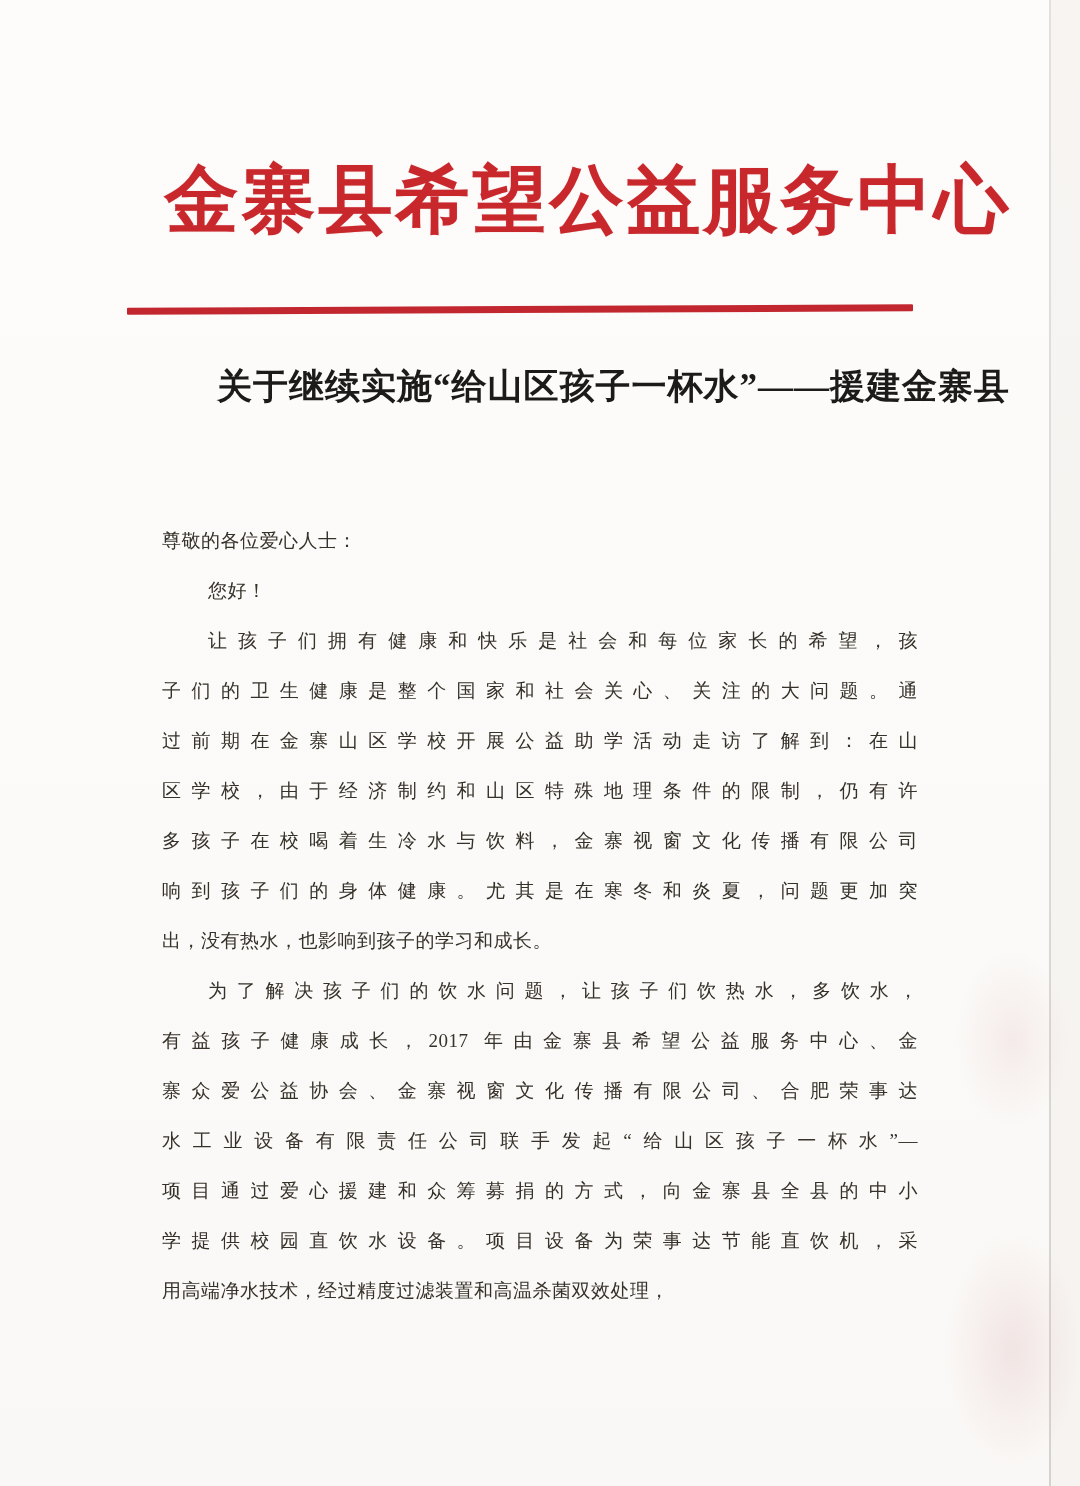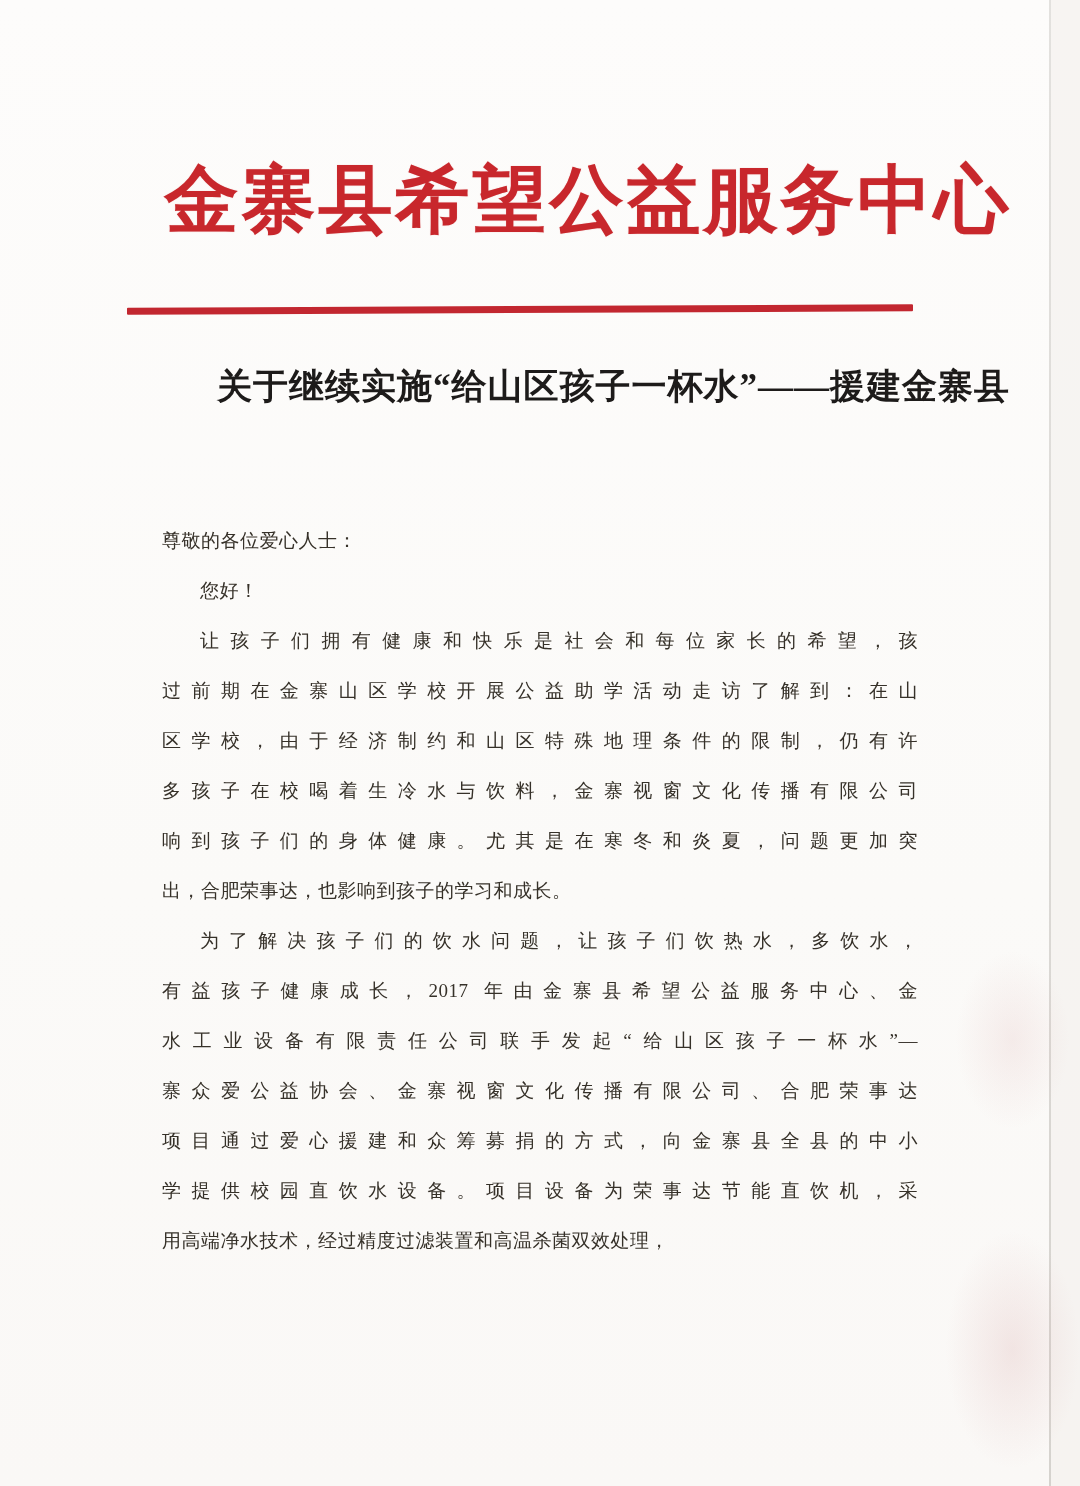--- a/index.html
+++ b/index.html
@@ -72,6 +72,7 @@
   }
   .body-line.indent {
     text-indent: 2em;
+    margin-left: 8px;
   }
   
   .scan-edge-strip {

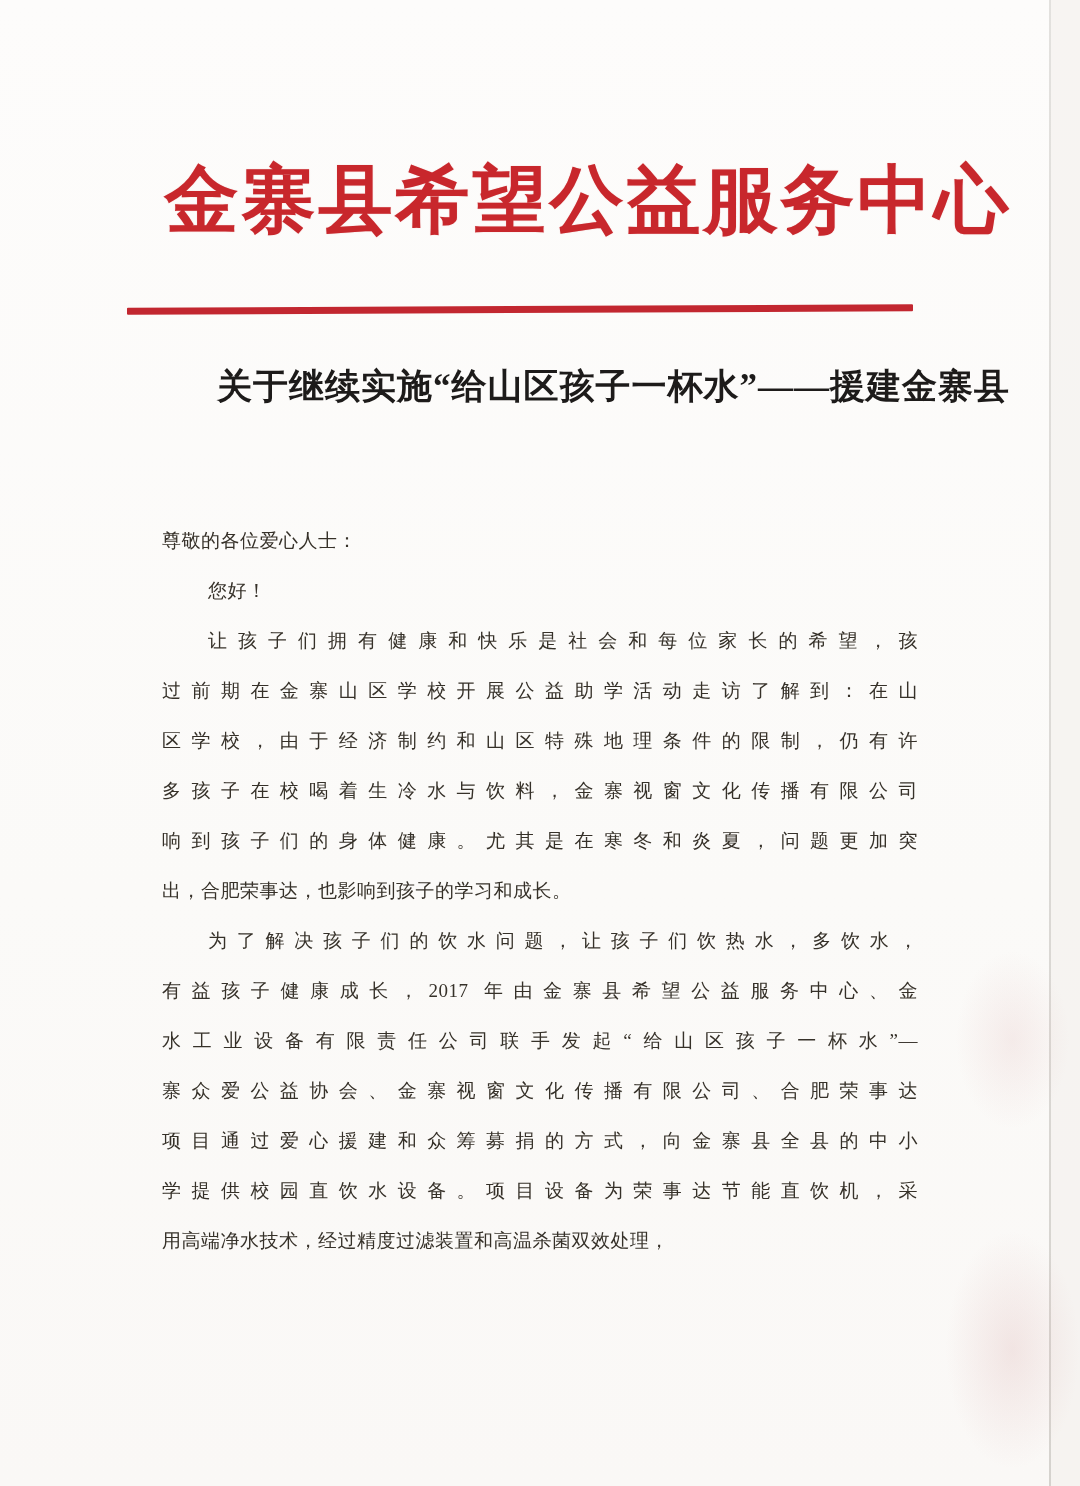--- a/index.html
+++ b/index.html
@@ -127,6 +127,7 @@
       <div class="body-line">尊敬的各位爱心人士：</div>
       <div class="body-line indent">您好！</div>
       <div class="body-line justify indent">让孩子们拥有健康和快乐是社会和每位家长的希望，孩</div>
+      <div class="body-line justify">子们的卫生健康是整个国家和社会关心、关注的大问题。通</div>
       <div class="body-line justify">过前期在金寨山区学校开展公益助学活动走访了解到：在山</div>
       <div class="body-line justify">区学校，由于经济制约和山区特殊地理条件的限制，仍有许</div>
       <div class="body-line justify">多孩子在校喝着生冷水与饮料，金寨视窗文化传播有限公司</div>

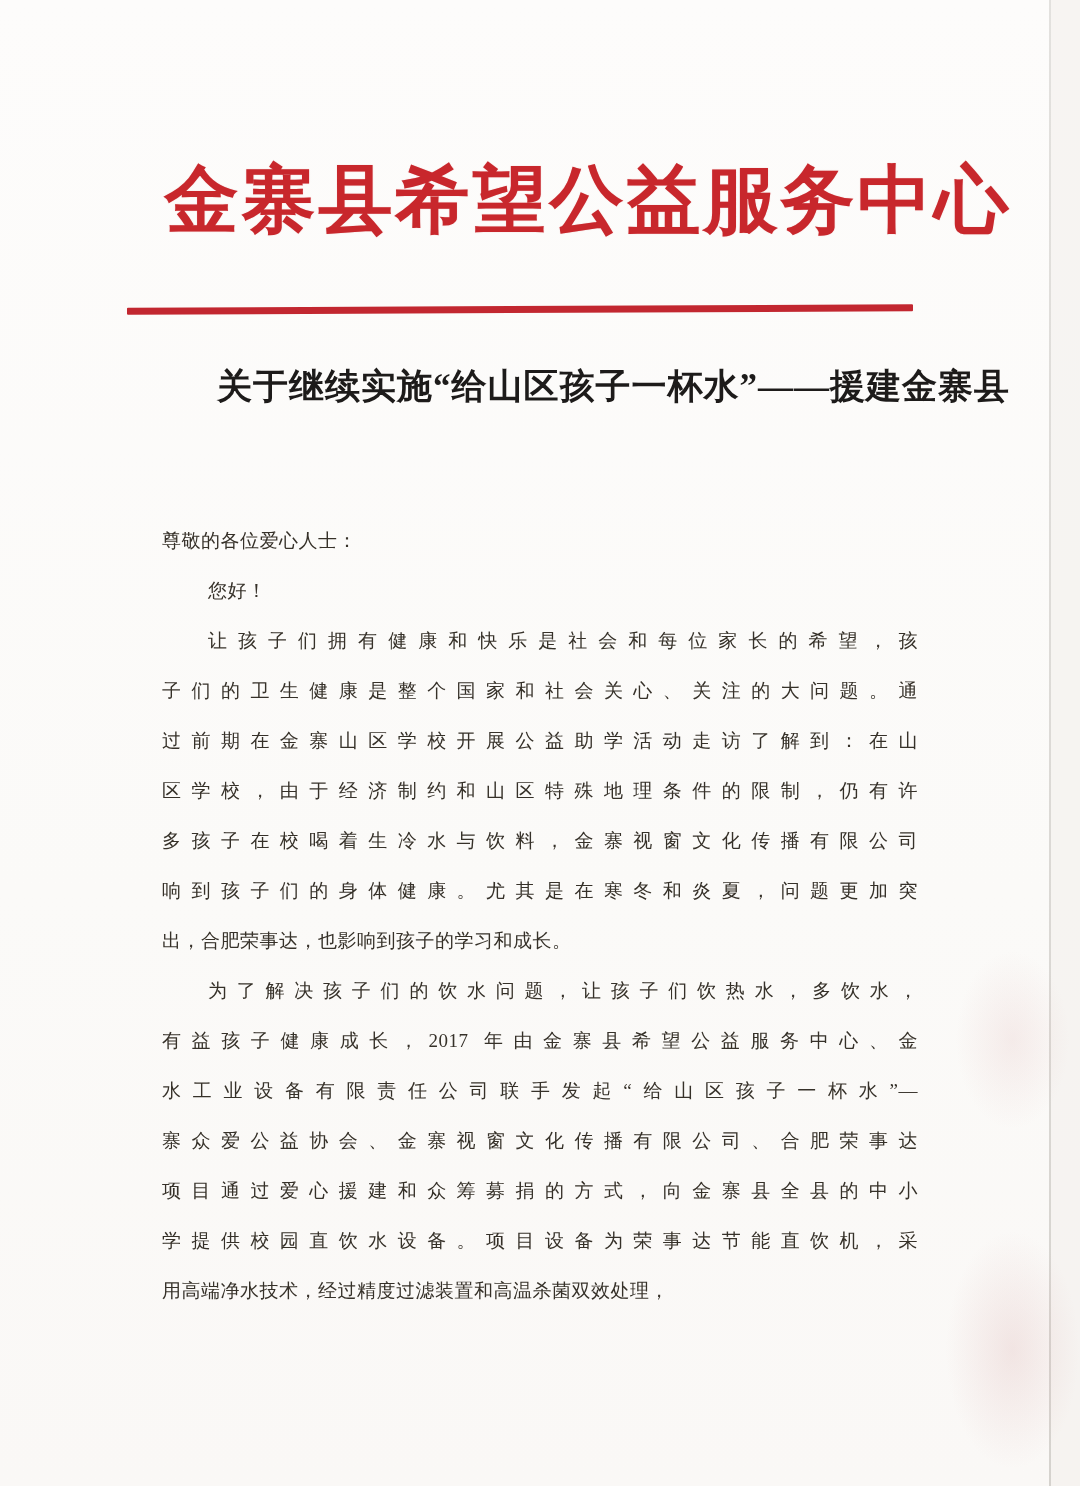--- a/index.html
+++ b/index.html
@@ -132,7 +132,7 @@
       <div class="body-line justify">区学校，由于经济制约和山区特殊地理条件的限制，仍有许</div>
       <div class="body-line justify">多孩子在校喝着生冷水与饮料，金寨视窗文化传播有限公司</div>
       <div class="body-line justify">响到孩子们的身体健康。尤其是在寒冬和炎夏，问题更加突</div>
-      <div class="body-line">出，合肥荣事达，也影响到孩子的学习和成长。</div>
+      <div class="body-line">出，没有热水，也影响到孩子的学习和成长。</div>
       <div class="body-line justify indent">为了解决孩子们的饮水问题，让孩子们饮热水，多饮水，</div>
       <div class="body-line justify">有益孩子健康成长，2017 年由金寨县希望公益服务中心、金</div>
       <div class="body-line justify">水工业设备有限责任公司联手发起“给山区孩子一杯水”—</div>

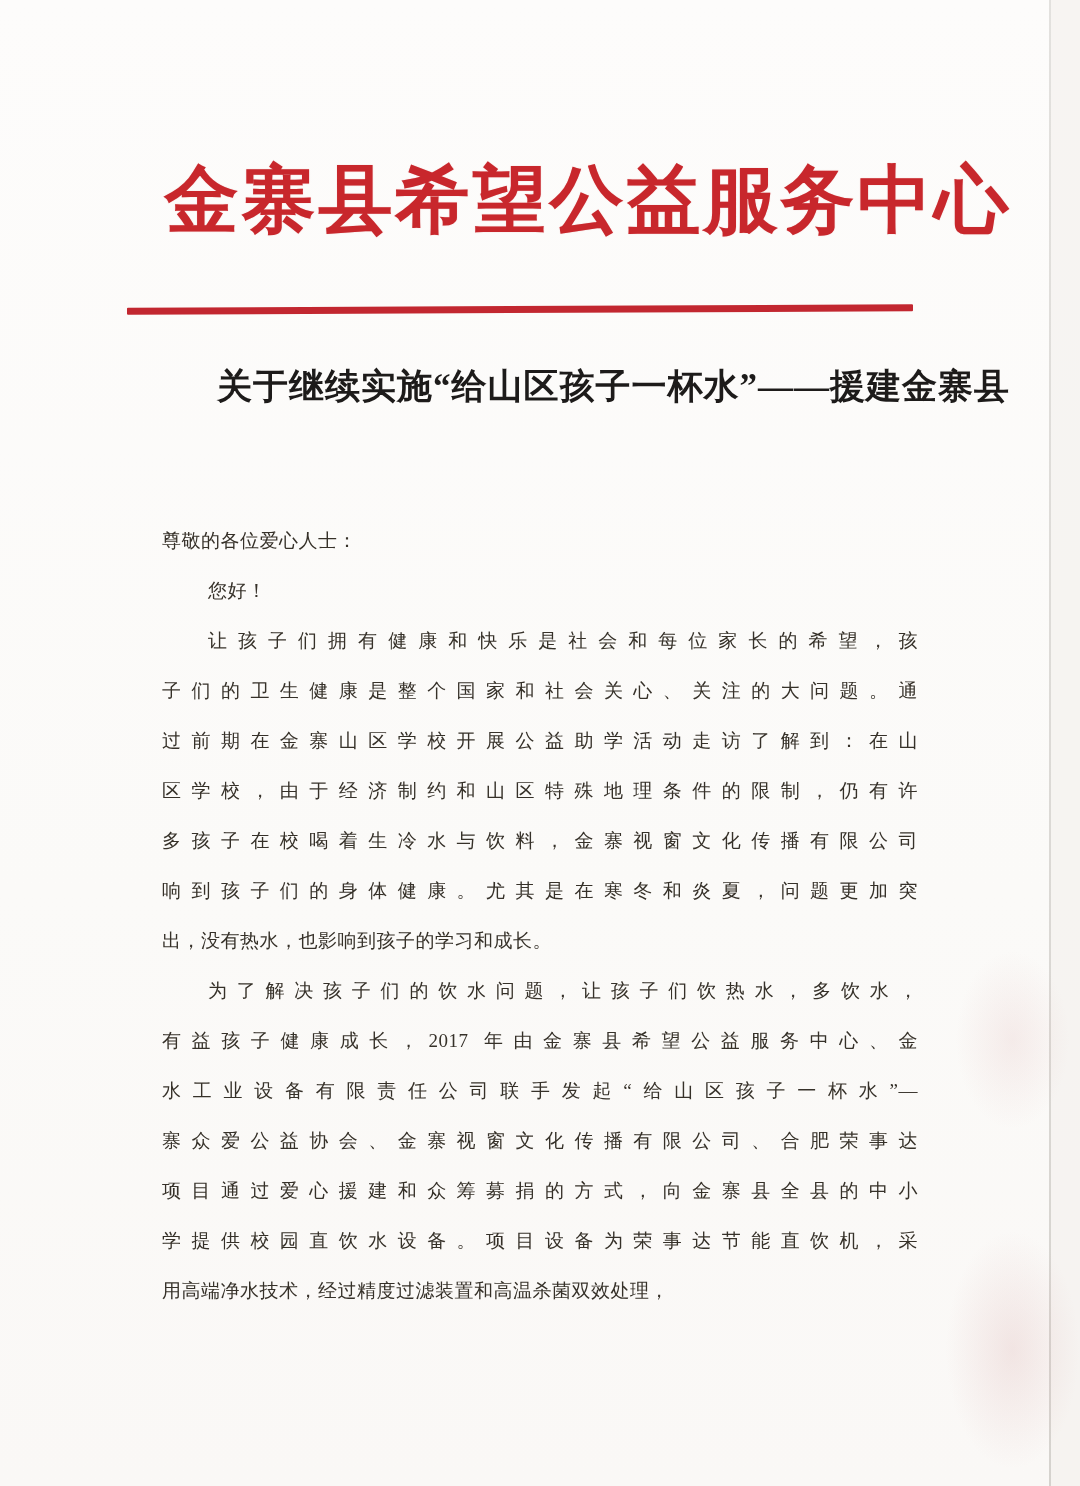--- a/index.html
+++ b/index.html
@@ -135,8 +135,8 @@
       <div class="body-line">出，没有热水，也影响到孩子的学习和成长。</div>
       <div class="body-line justify indent">为了解决孩子们的饮水问题，让孩子们饮热水，多饮水，</div>
       <div class="body-line justify">有益孩子健康成长，2017 年由金寨县希望公益服务中心、金</div>
+      <div class="body-line justify">寨众爱公益协会、金寨视窗文化传播有限公司、合肥荣事达</div>
       <div class="body-line justify">水工业设备有限责任公司联手发起“给山区孩子一杯水”—</div>
-      <div class="body-line justify">寨众爱公益协会、金寨视窗文化传播有限公司、合肥荣事达</div>
       <div class="body-line justify">项目通过爱心援建和众筹募捐的方式，向金寨县全县的中小</div>
       <div class="body-line justify">学提供校园直饮水设备。项目设备为荣事达节能直饮机，采</div>
       <div class="body-line">用高端净水技术，经过精度过滤装置和高温杀菌双效处理，</div>

